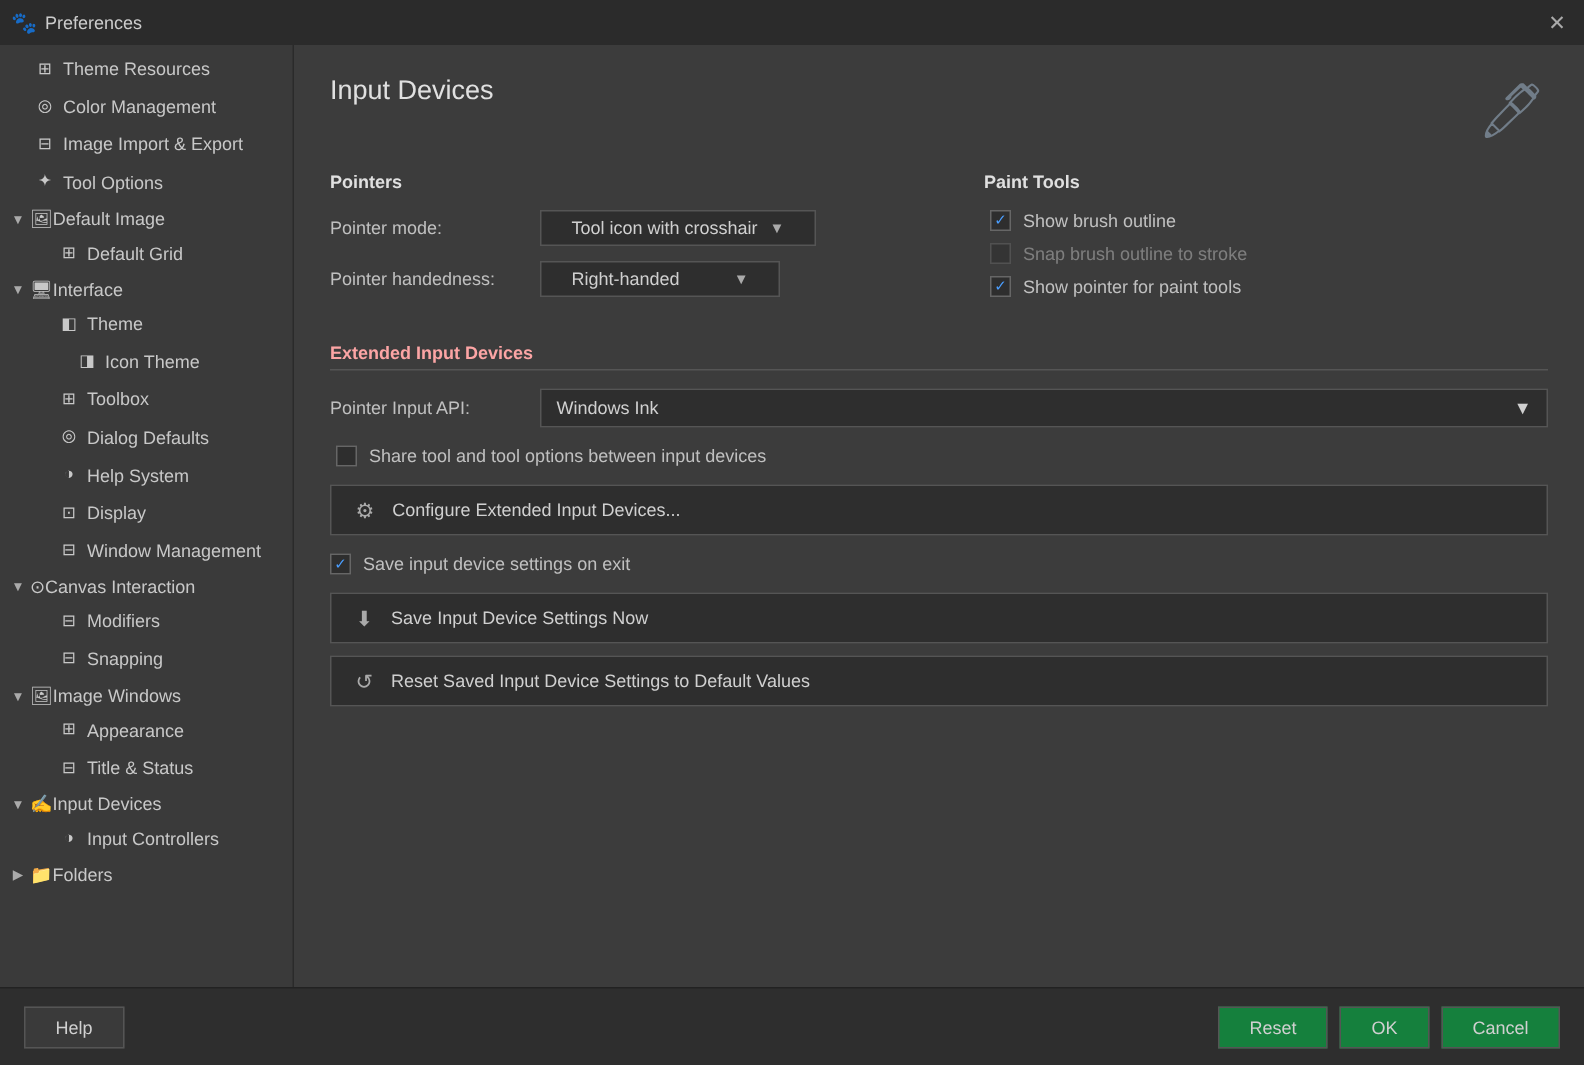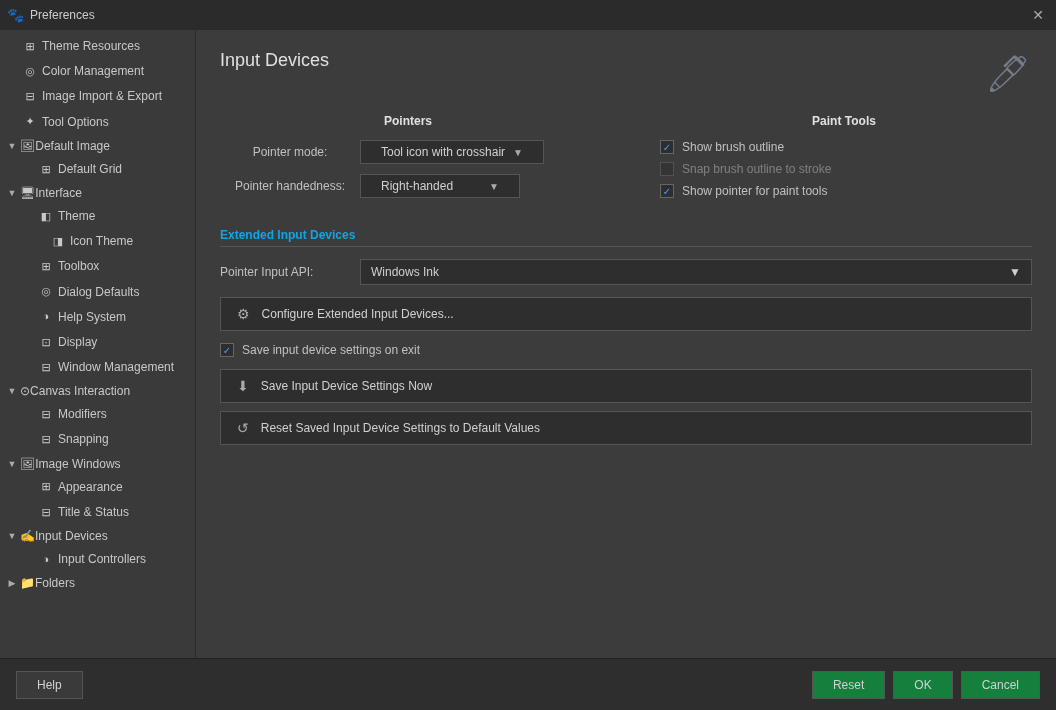--- a/index.html
+++ b/index.html
@@ -138,7 +138,6 @@
       display: flex;
       gap: 60px;
       margin-bottom: 20px;
-      text-align: center;
     }
     .col-left { flex: 1; }
     .col-right { flex: 1; }

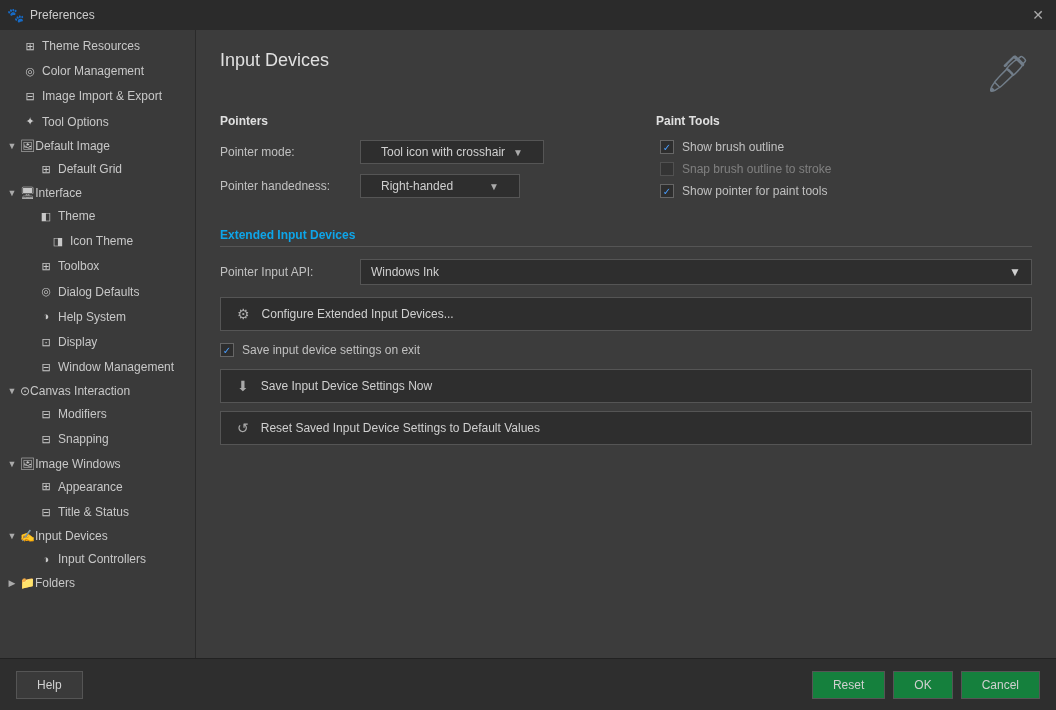--- a/index.html
+++ b/index.html
@@ -198,7 +198,7 @@
     .divider-section {
       font-size: 12px;
       font-weight: 600;
-      color: #0ea5e9;
+      color: #fca5a5;
       margin: 16px 0 12px 0;
       border-bottom: 1px solid #555;
       padding-bottom: 4px;

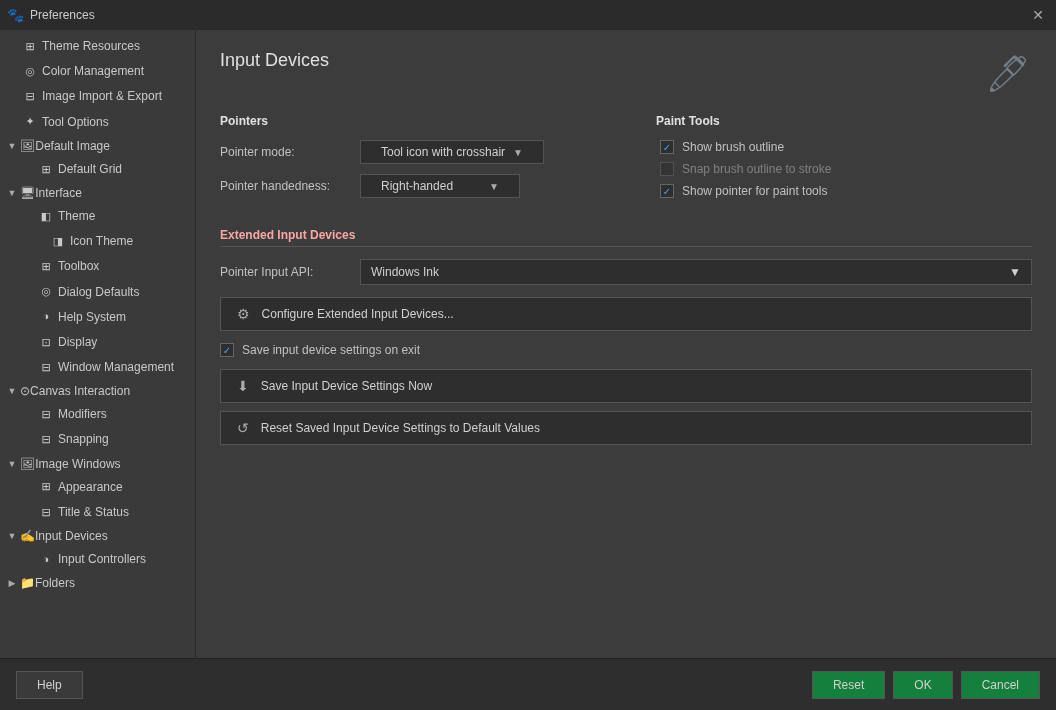--- a/index.html
+++ b/index.html
@@ -484,6 +484,10 @@
         </div>
       </div>
 
+      <div class="checkbox-row" style="margin-bottom:12px;">
+        <div class="checkbox-box"></div>
+        <span class="checkbox-label">Share tool and tool options between input devices</span>
+      </div>
 
       <button class="action-button">
         <span class="btn-icon">⚙</span>

